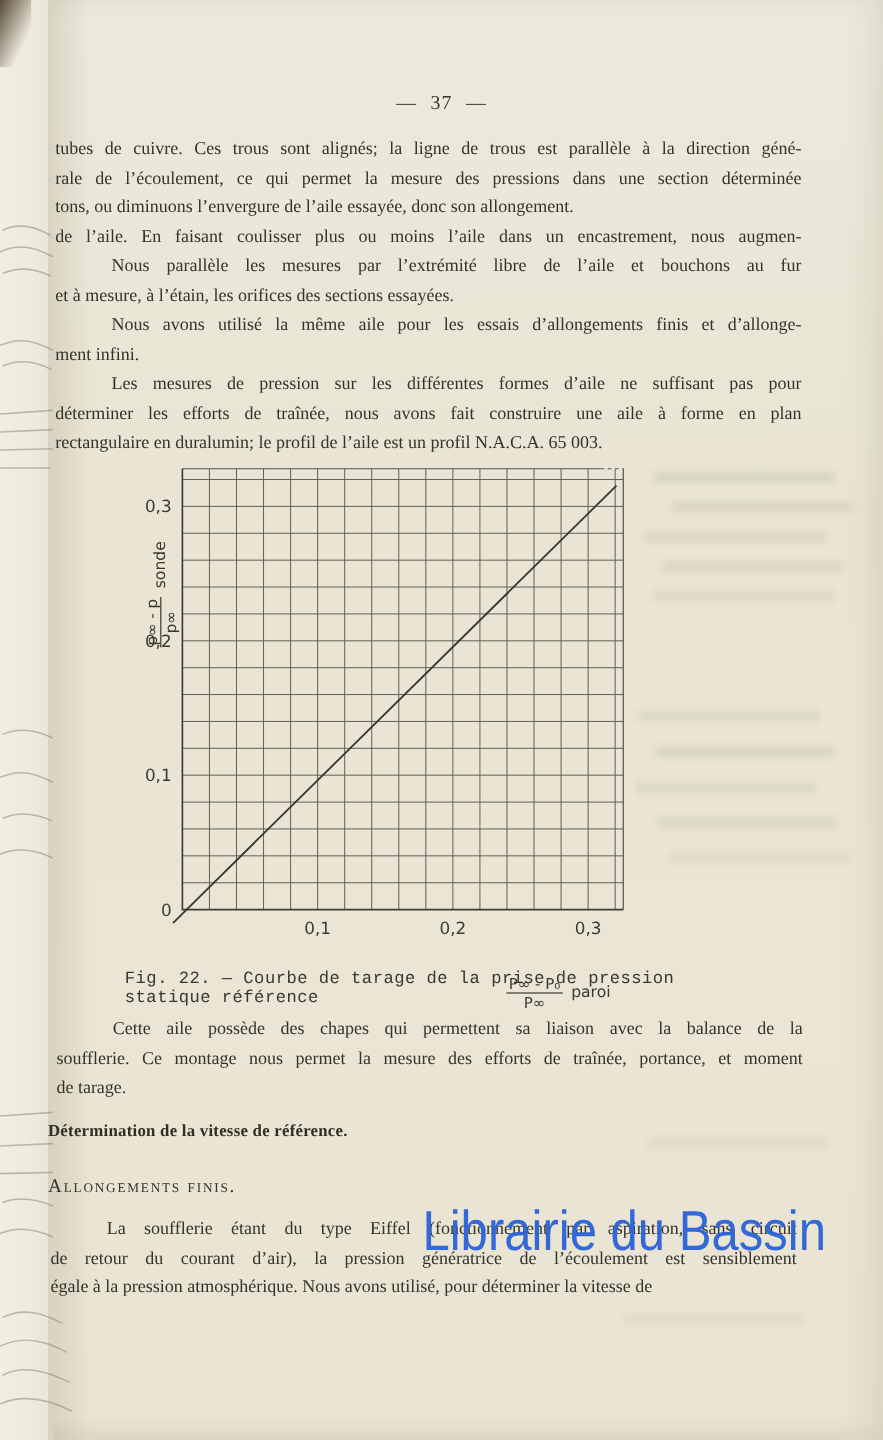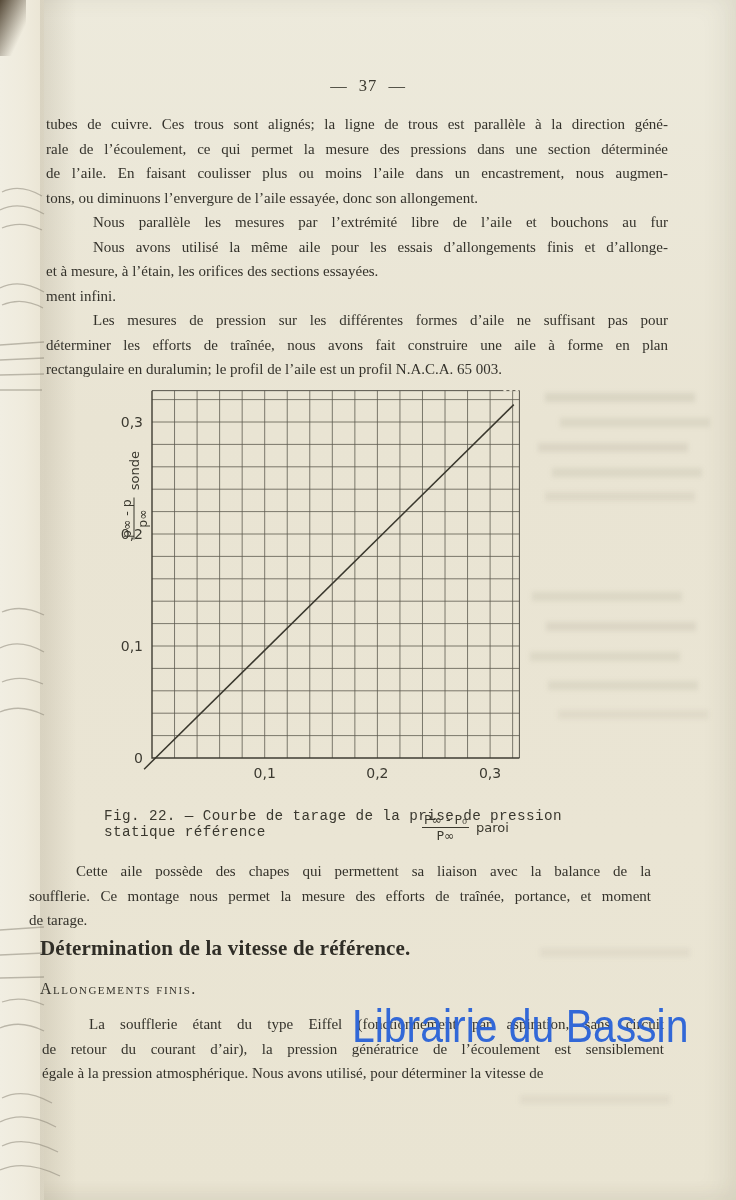--- a/index.html
+++ b/index.html
@@ -133,8 +133,8 @@
   <div class="textblock tb1">
       <div class="tline jfull">tubes de cuivre. Ces trous sont alignés; la ligne de trous est parallèle à la direction géné-</div>
       <div class="tline jfull">rale de l’écoulement, ce qui permet la mesure des pressions dans une section déterminée</div>
+      <div class="tline">tons, ou diminuons l’envergure de l’aile essayée, donc son allongement.</div>
       <div class="tline jfull">de l’aile. En faisant coulisser plus ou moins l’aile dans un encastrement, nous augmen-</div>
-      <div class="tline">tons, ou diminuons l’envergure de l’aile essayée, donc son allongement.</div>
       <div class="tline jfull ind">Nous parallèle les mesures par l’extrémité libre de l’aile et bouchons au fur</div>
       <div class="tline jfull ind">Nous avons utilisé la même aile pour les essais d’allongements finis et d’allonge-</div>
       <div class="tline">et à mesure, à l’étain, les orifices des sections essayées.</div>

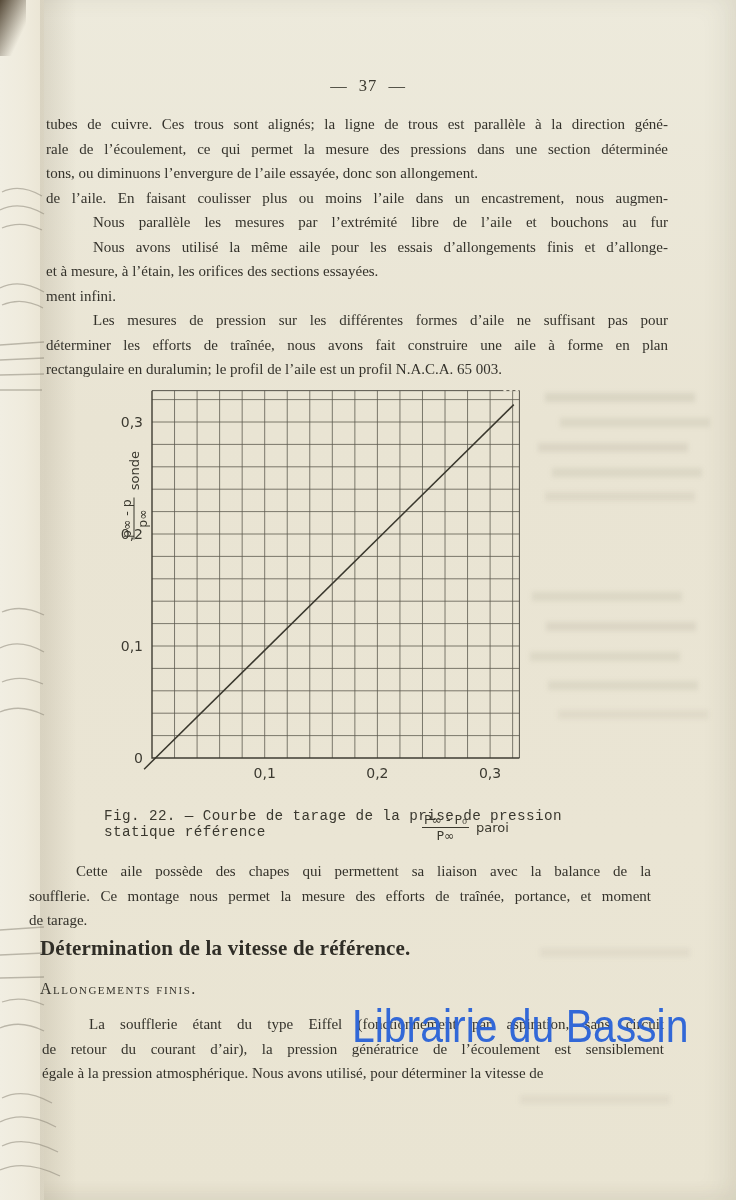--- a/index.html
+++ b/index.html
@@ -136,8 +136,8 @@
       <div class="tline">tons, ou diminuons l’envergure de l’aile essayée, donc son allongement.</div>
       <div class="tline jfull">de l’aile. En faisant coulisser plus ou moins l’aile dans un encastrement, nous augmen-</div>
       <div class="tline jfull ind">Nous parallèle les mesures par l’extrémité libre de l’aile et bouchons au fur</div>
+      <div class="tline">et à mesure, à l’étain, les orifices des sections essayées.</div>
       <div class="tline jfull ind">Nous avons utilisé la même aile pour les essais d’allongements finis et d’allonge-</div>
-      <div class="tline">et à mesure, à l’étain, les orifices des sections essayées.</div>
       <div class="tline">ment infini.</div>
       <div class="tline jfull ind">Les mesures de pression sur les différentes formes d’aile ne suffisant pas pour</div>
       <div class="tline jfull">déterminer les efforts de traînée, nous avons fait construire une aile à forme en plan</div>

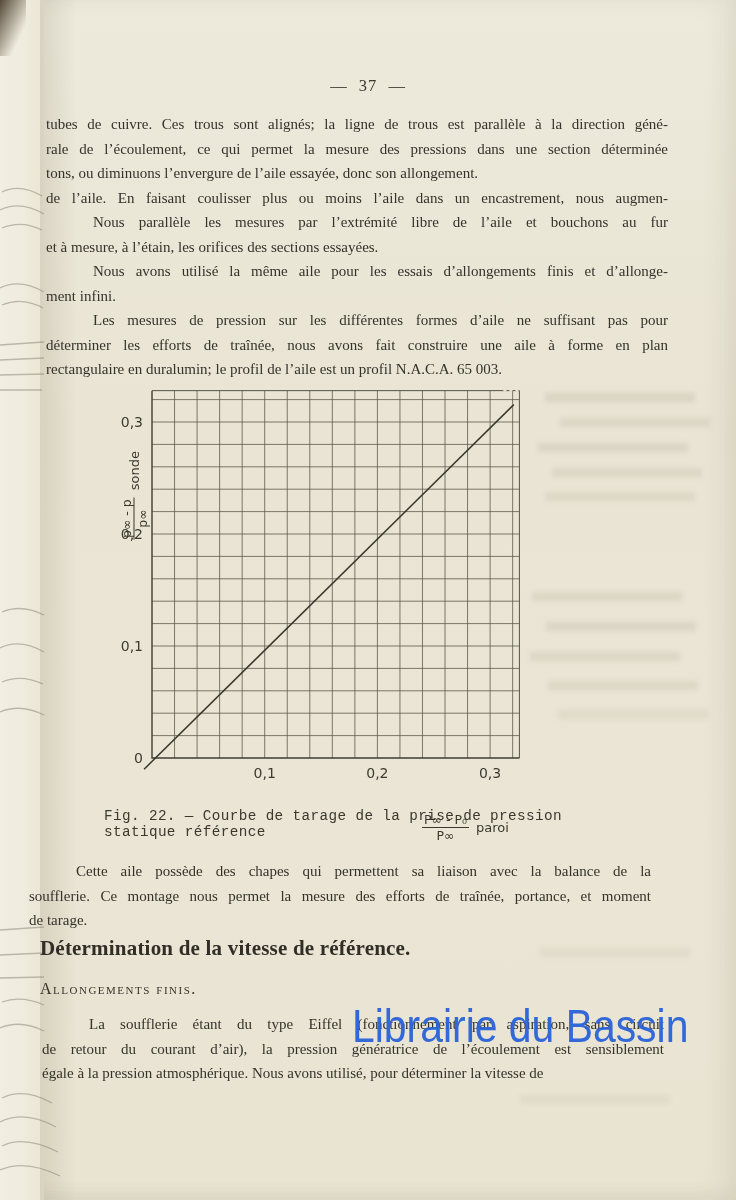--- a/index.html
+++ b/index.html
@@ -39,7 +39,7 @@
   .tline.jfull{text-align:justify;text-align-last:justify;}
   .tline.ind{padding-left:47px;}
   .tb1{top:112px;}
-  .tb2{top:846px;left:29px;margin-top:13px;}
+  .tb2{top:846px;left:47px;}
   .tb3{top:1012px;left:42px;}
 
   .heading{

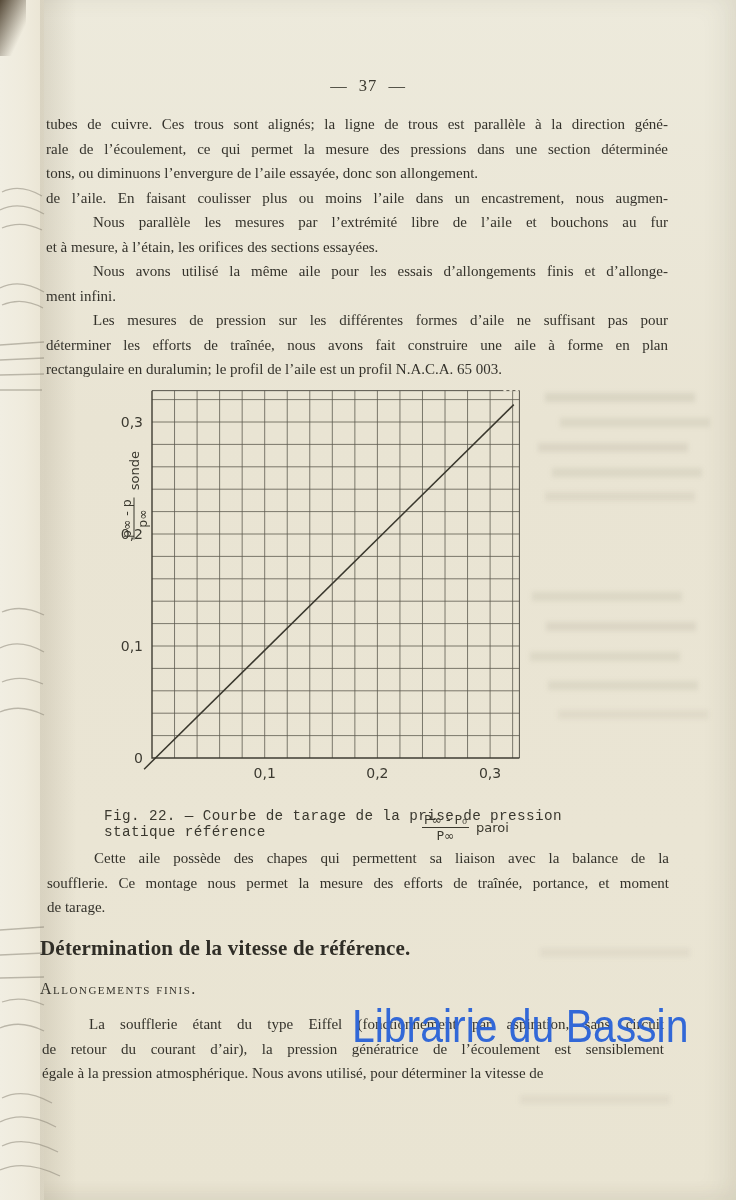--- a/index.html
+++ b/index.html
@@ -44,7 +44,7 @@
 
   .heading{
     position:absolute;left:40px;top:936px;margin:0;
-    font-size:21px;font-weight:700;color:#302e27;letter-spacing:.2px;
+    font-size:14px;font-weight:700;color:#302e27;letter-spacing:.2px;
   }
   .subheading{
     position:absolute;left:40px;top:980px;

